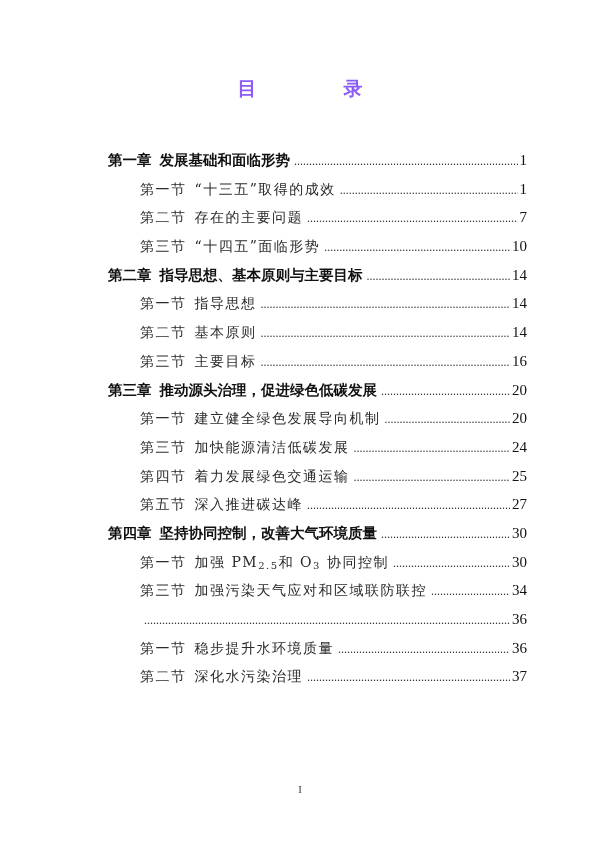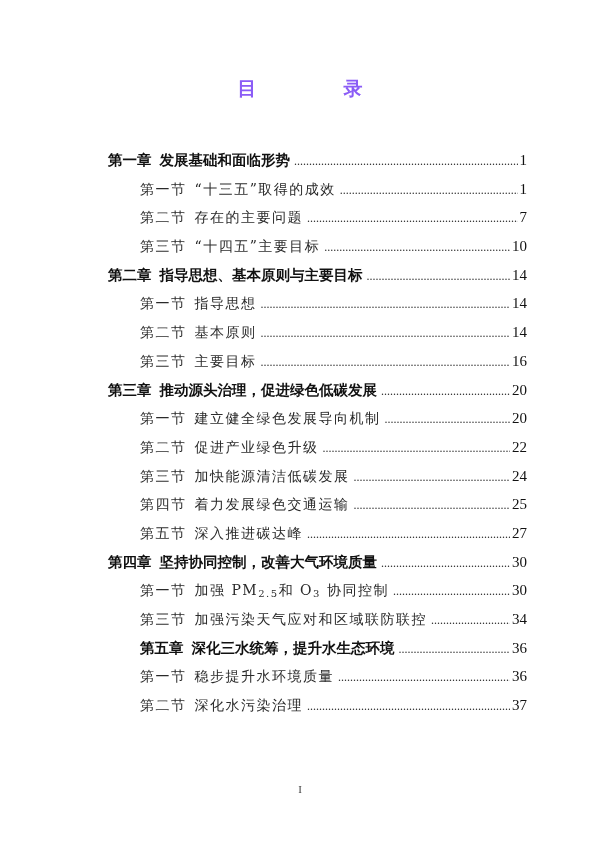--- a/index.html
+++ b/index.html
@@ -49,7 +49,7 @@
     <span class="page">7</span>
   </div>
   <div class="row section">
-    <span class="label"><span class="num">第三节</span><span>“十四五”主要目标</span></span>
+    <span class="label"><span class="num">第三节</span><span>“十四五”面临形势</span></span>
     <span class="leader"></span>
     <span class="page">10</span>
   </div>

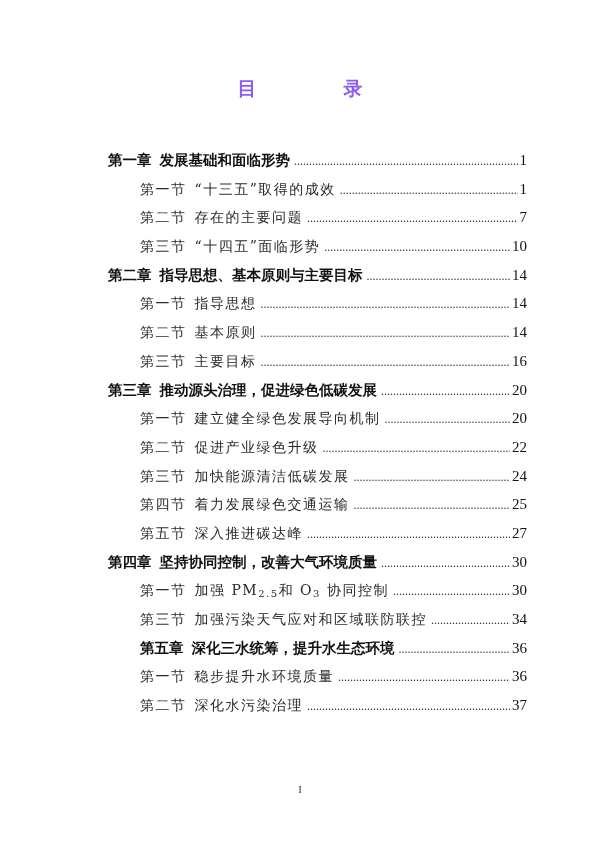--- a/index.html
+++ b/index.html
@@ -84,11 +84,6 @@
     <span class="page">20</span>
   </div>
   <div class="row section">
-    <span class="label"><span class="num">第二节</span><span>促进产业绿色升级</span></span>
-    <span class="leader"></span>
-    <span class="page">22</span>
-  </div>
-  <div class="row section">
     <span class="label"><span class="num">第三节</span><span>加快能源清洁低碳发展</span></span>
     <span class="leader"></span>
     <span class="page">24</span>

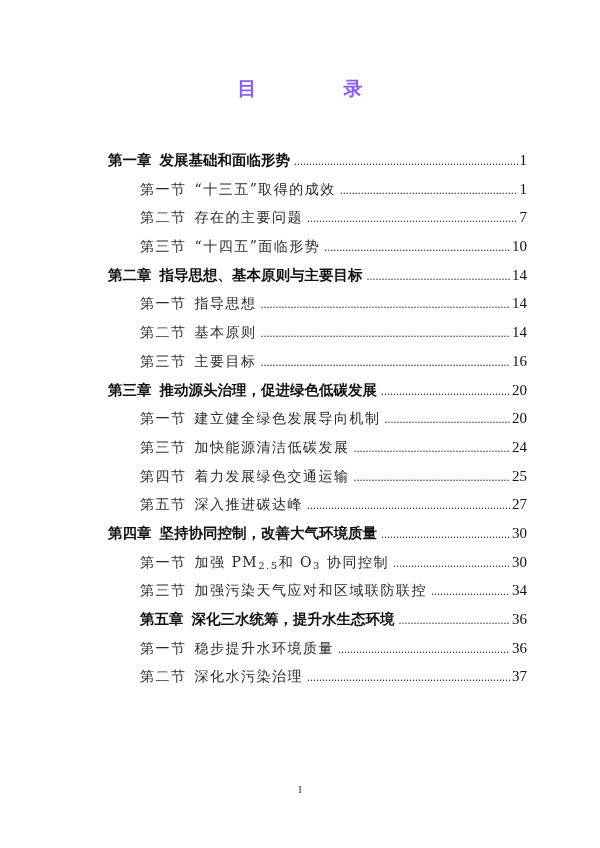--- a/index.html
+++ b/index.html
@@ -114,7 +114,6 @@
     <span class="page">34</span>
   </div>
   <div class="row chapter indented-chapter">
-    <span class="label"><span class="num">第五章</span><span>深化三水统筹，提升水生态环境</span></span>
     <span class="leader"></span>
     <span class="page">36</span>
   </div>

